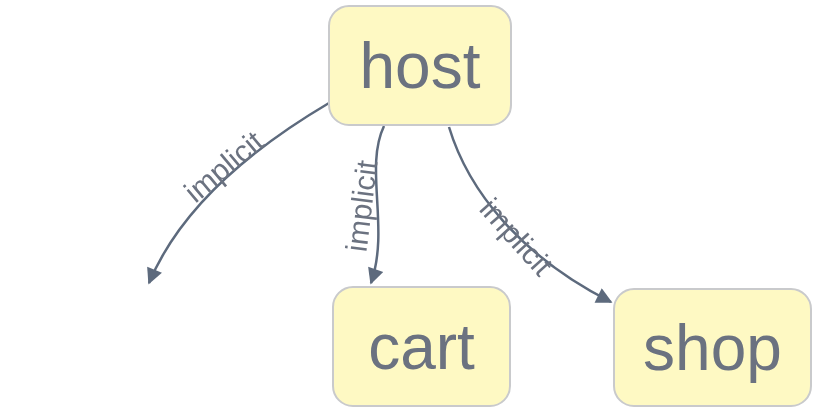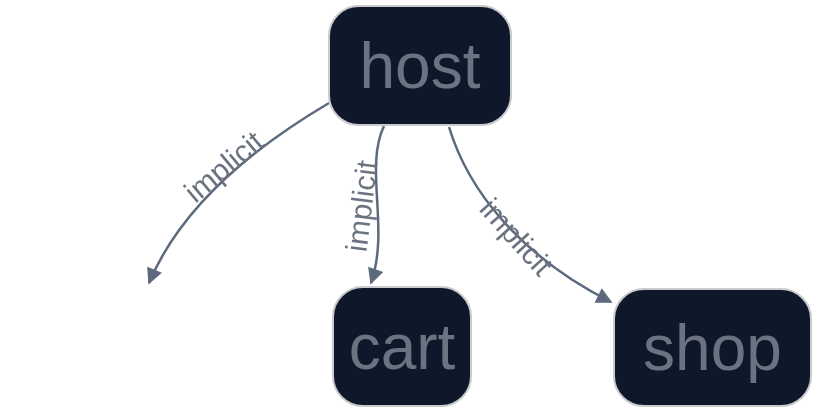--- a/index.html
+++ b/index.html
@@ -28,9 +28,9 @@
   .node {
     position: absolute;
     box-sizing: border-box;
-    background: #0f172a;
+    background: #fef9c3;
     border: 2px solid #c9cacc;
-    border-radius: 31px;
+    border-radius: 21px;
     display: flex;
     align-items: center;
     justify-content: center;

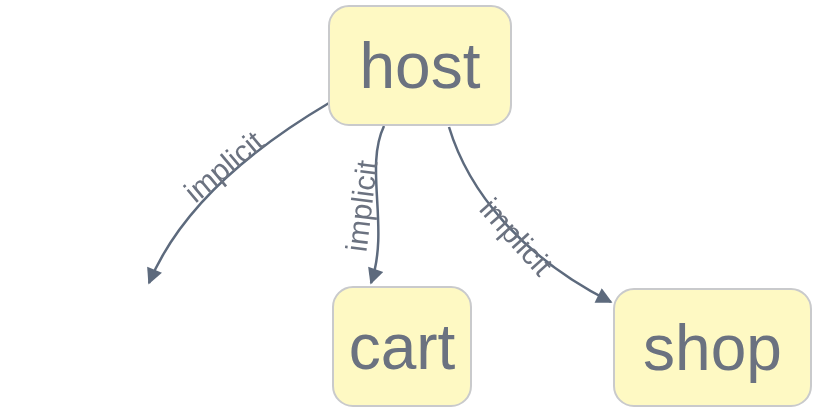--- a/index.html
+++ b/index.html
@@ -44,7 +44,7 @@
   }
   .node-host  { left: 328px; top: 5px;   width: 184px; height: 121px; }
   .node-about { left: 3px;   top: 287px; width: 227px; height: 120px; }
-  .node-cart  { left: 332px; top: 286px; width: 140px; height: 121px; }
+  .node-cart  { left: 332px; top: 286px; width: 179px; height: 121px; }
   .node-shop  { left: 613px; top: 288px; width: 199px; height: 119px; }
   .edge-label {
     position: absolute;

